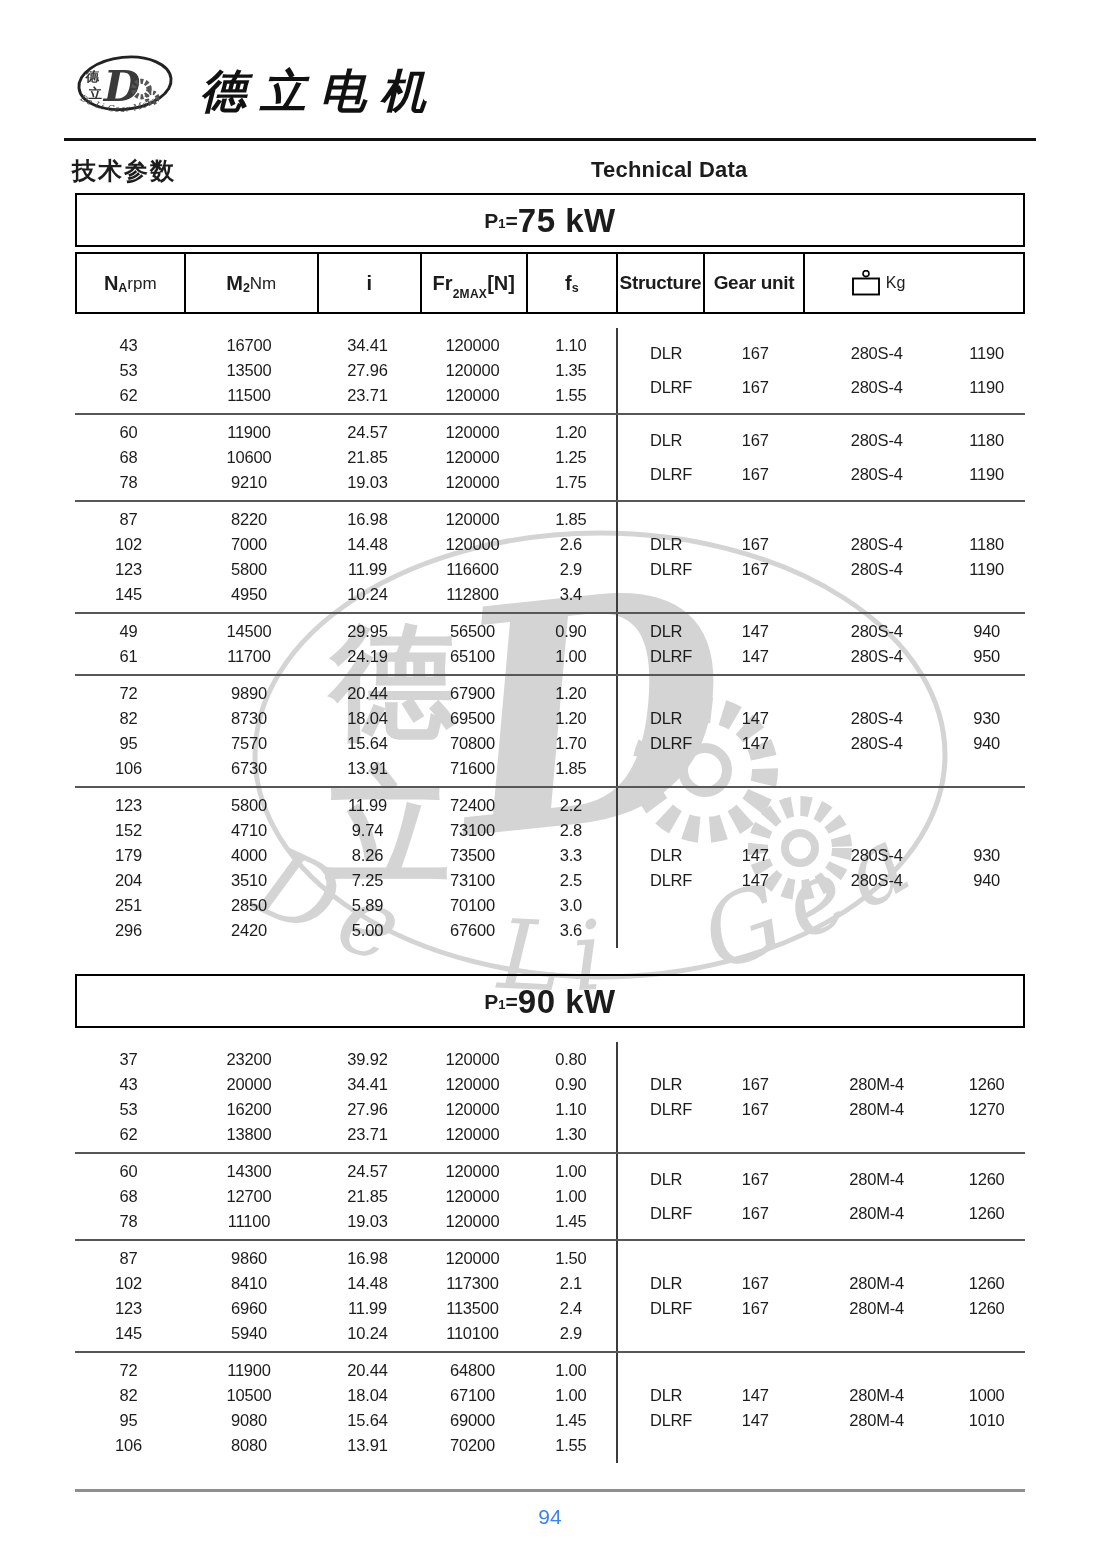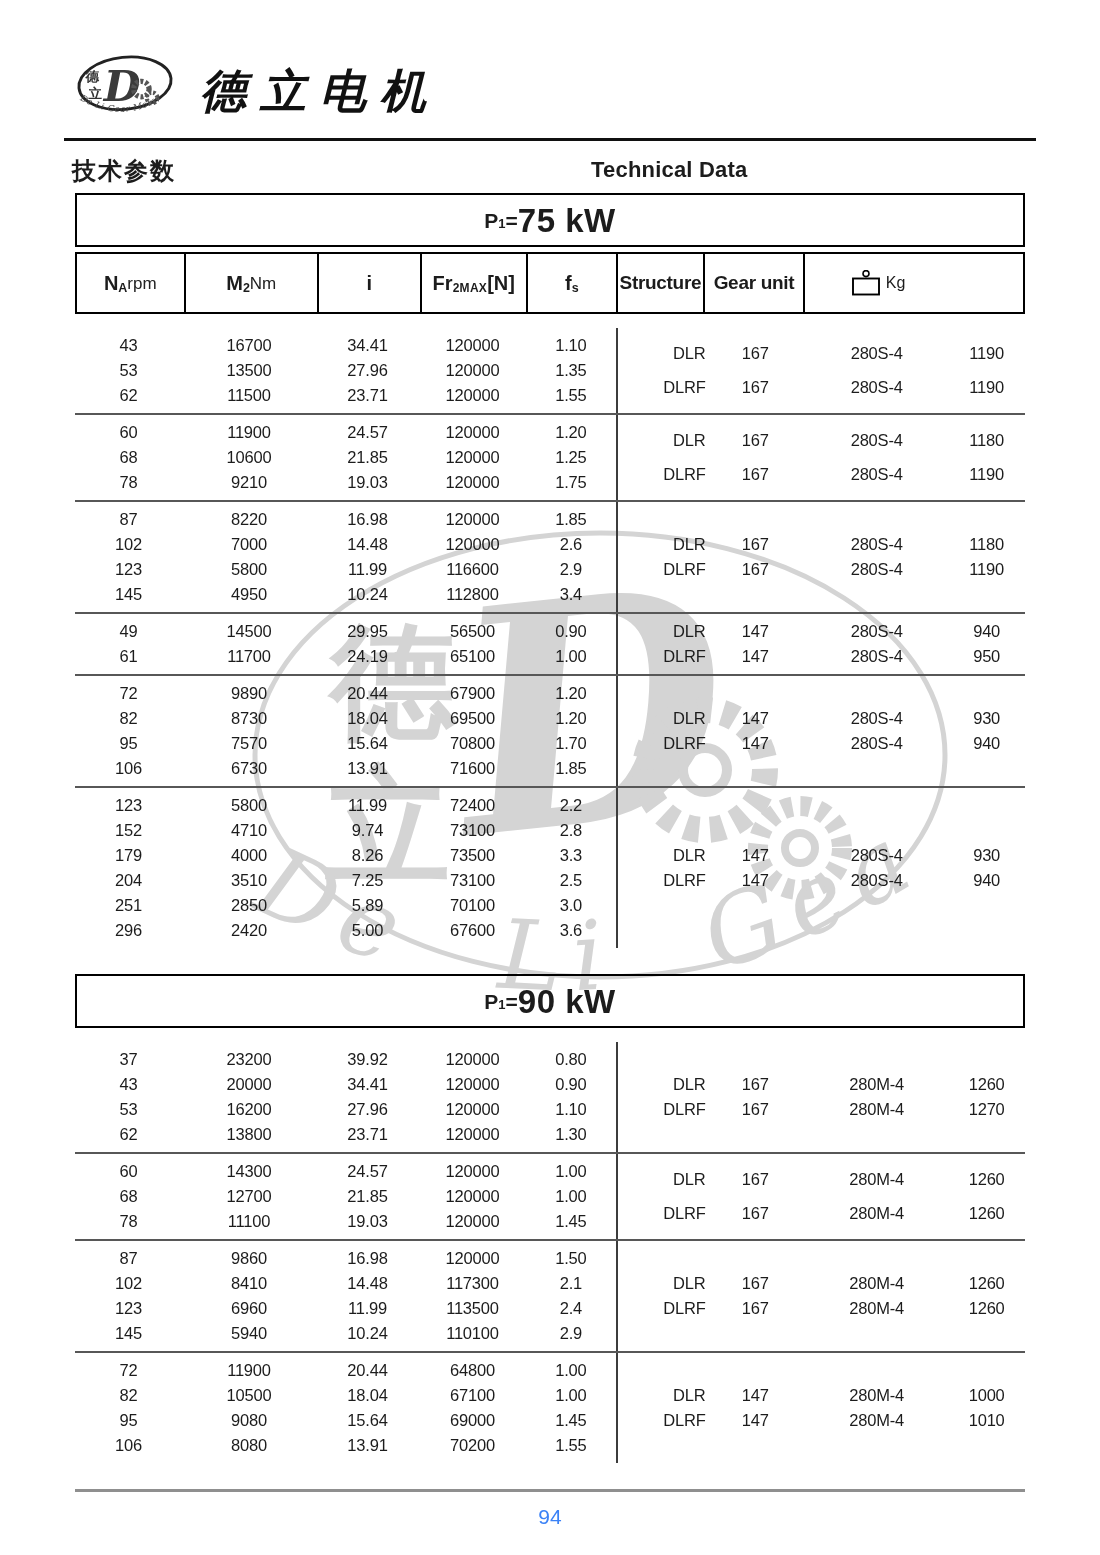--- a/index.html
+++ b/index.html
@@ -33,7 +33,7 @@
   .hc:first-child{border-left:none;}
   .hmain{font-weight:bold;font-size:20px;}
   .hsub{font-size:12.5px;font-weight:bold;position:relative;top:2px;}
-  .hsub2{font-size:12px;font-weight:bold;position:relative;top:2px;letter-spacing:0.3px;}
+  .hsub2{font-size:12px;font-weight:bold;position:relative;top:8px;letter-spacing:0.3px;}
   .hunit{font-size:17px;font-weight:normal;color:#222;margin-top:1px;}
   .hlabel{font-weight:bold;font-size:19px;letter-spacing:-0.3px;}
   .kg-label{font-size:16px;font-weight:normal;margin-top:1px;}

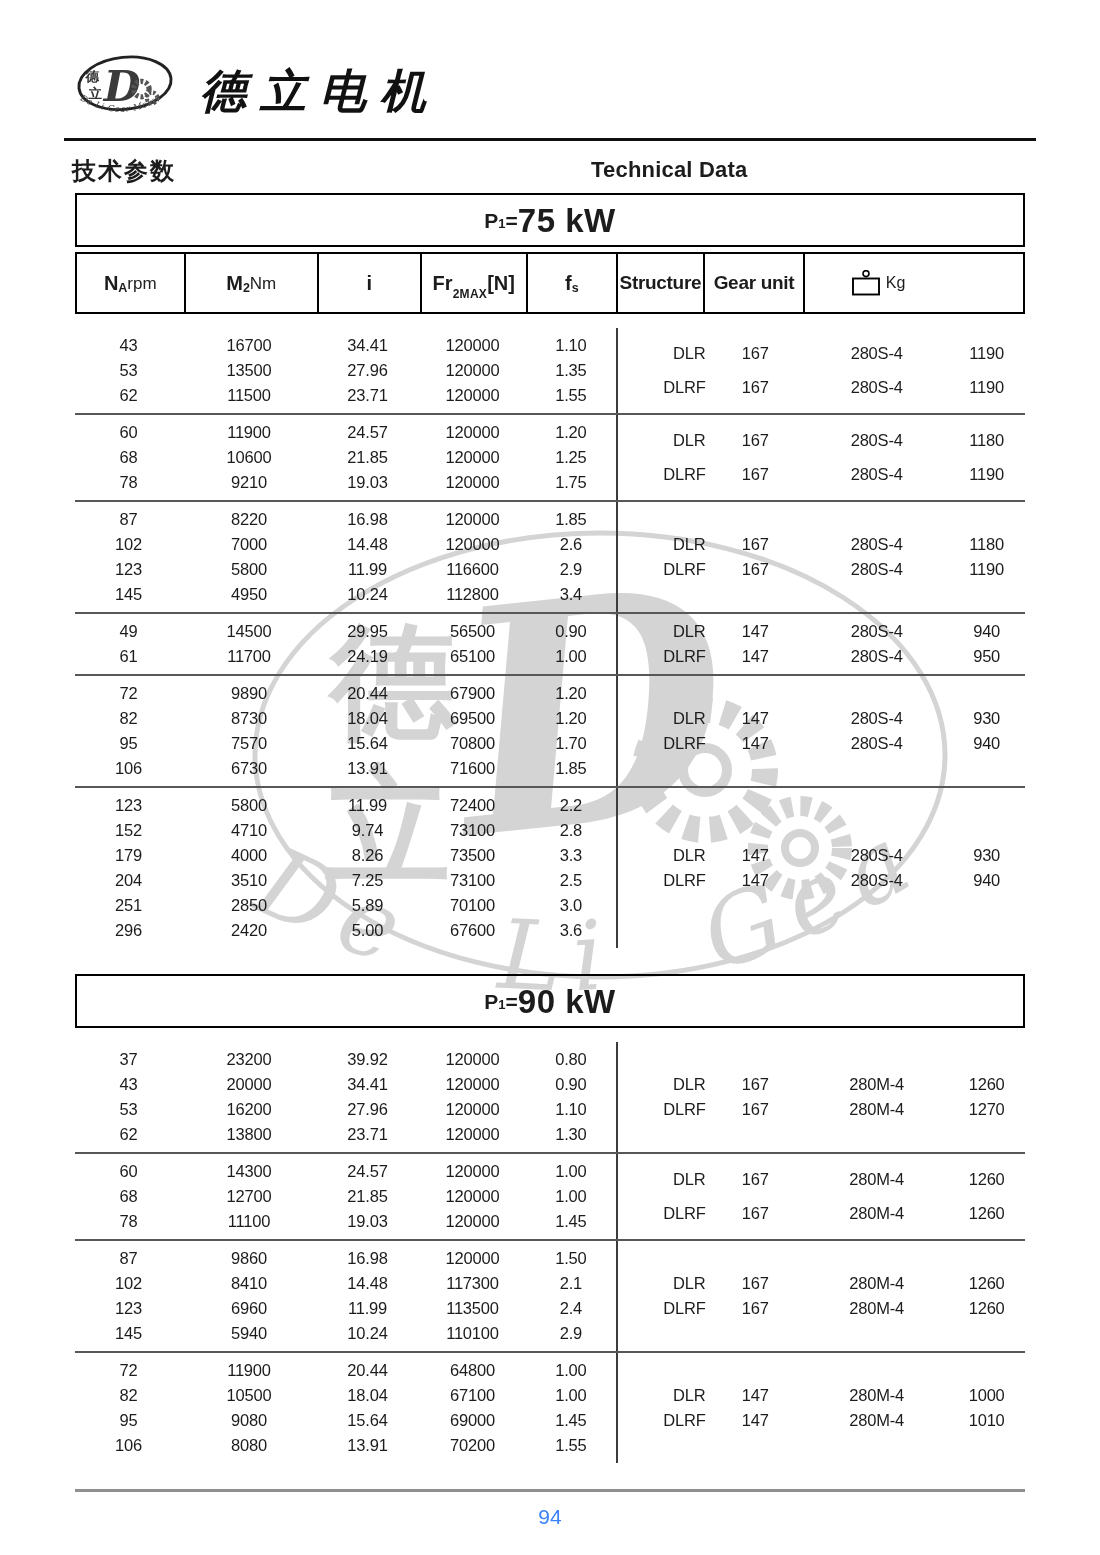--- a/index.html
+++ b/index.html
@@ -49,7 +49,7 @@
   .r-row{display:grid;grid-template-columns:21.52% 24.45% 35.21% 18.82%;height:25px;align-items:center;text-align:center;}
   .gap3 .r-row{margin:4.5px 0;}
   .r-cell{font-size:16.5px;letter-spacing:-0.2px;}
-  .r-cell.struct{text-align:right;padding-left:32px;}
+  .r-cell.struct{text-align:left;padding-left:32px;}
   .sep{height:2px;background:#575757;}
   
   .footer{position:relative;z-index:2;margin-top:26px;}

